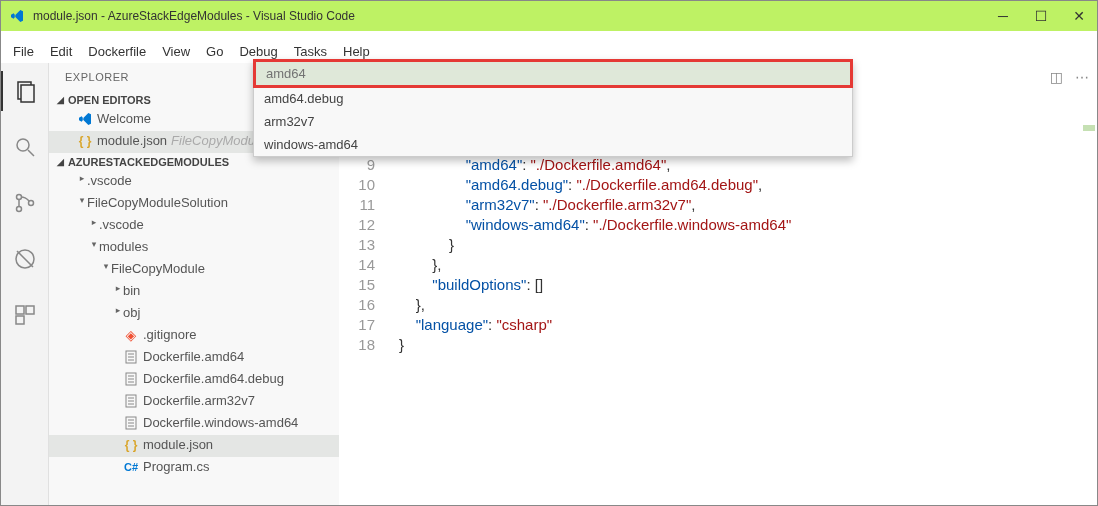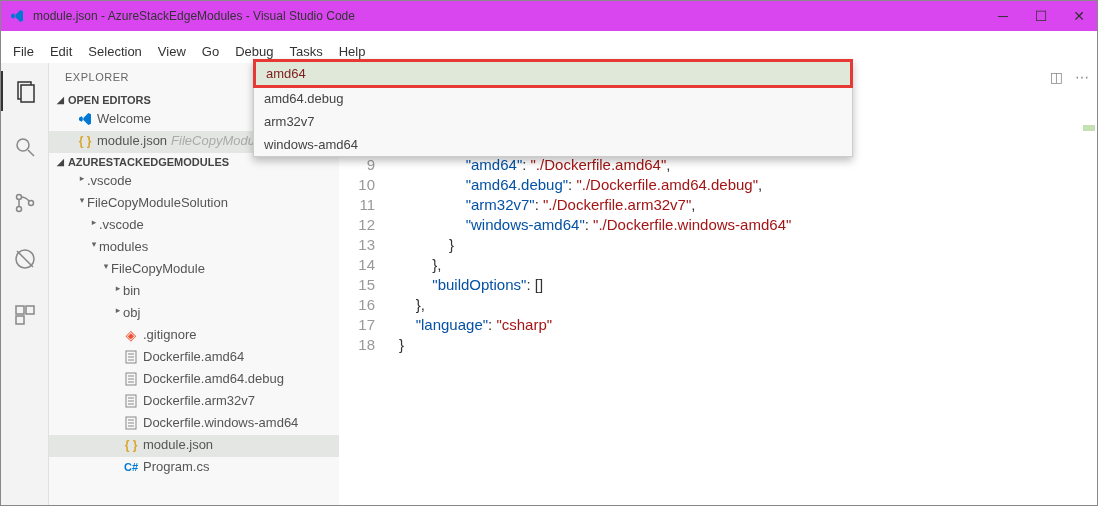--- a/index.html
+++ b/index.html
@@ -5,7 +5,7 @@
 * { margin: 0; padding: 0; box-sizing: border-box; font-family: "Segoe UI", sans-serif; }
 body { width: 1098px; height: 506px; background: #fff; overflow: hidden; border: 1px solid #888; position: relative; }
 
-.title-bar { height: 30px; display: flex; align-items: center; padding: 0 8px; background: #d946ef; }
+.title-bar { height: 30px; display: flex; align-items: center; padding: 0 8px; background: #bef264; }
 .title-bar .icon { width: 16px; height: 16px; margin-right: 8px; }
 .title-bar .title { font-size: 12px; color: #333; flex: 1; }
 .title-bar .win-controls { display: flex; gap: 18px; }

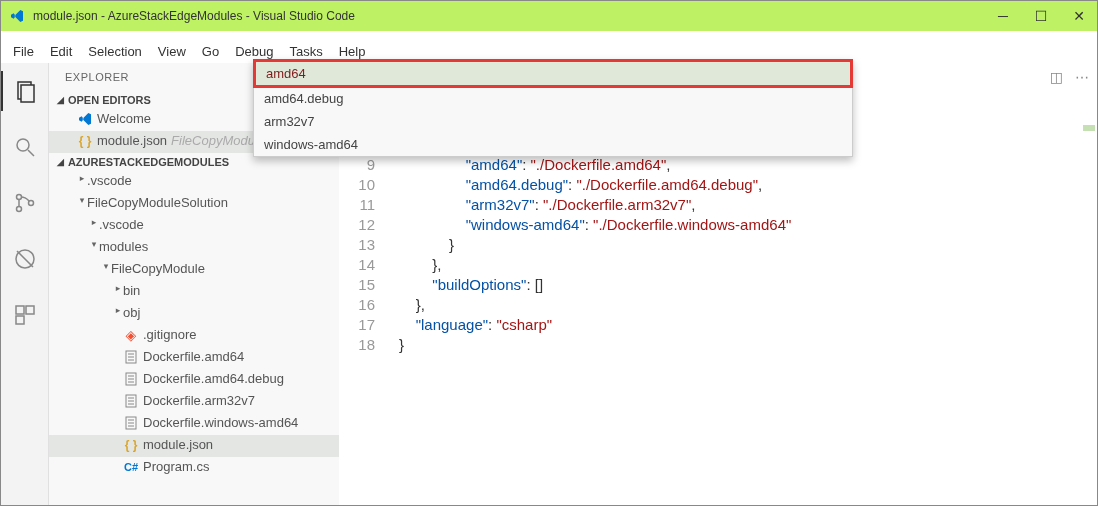--- a/index.html
+++ b/index.html
@@ -72,7 +72,7 @@
 <div class="menu-bar" id="menu-bar">
     <div class="item">File</div>
     <div class="item">Edit</div>
-    <div class="item">Selection</div>
+    <div class="item">Dockerfile</div>
     <div class="item">View</div>
     <div class="item">Go</div>
     <div class="item">Debug</div>

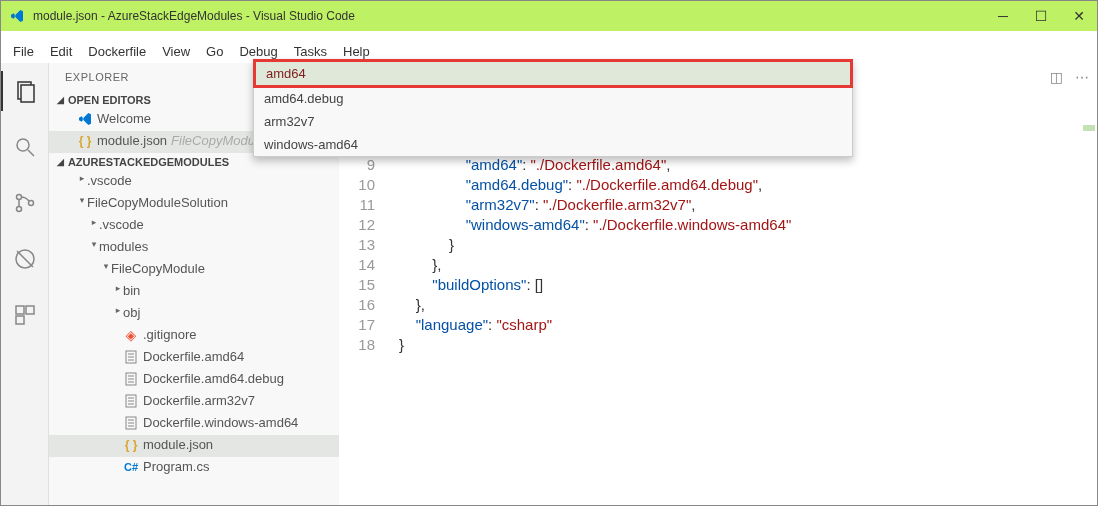--- a/index.html
+++ b/index.html
@@ -48,7 +48,7 @@
 .quick-input { position: absolute; top: 58px; left: 252px; width: 600px; background: #f8f8f8; border: 1px solid #ccc; box-shadow: 0 4px 8px rgba(0,0,0,0.25); z-index: 100; }
 .quick-input input { width: calc(100% - 8px); margin: 4px; height: 24px; padding: 2px 6px; border: 1px solid #6497d0; outline: none; font-size: 13px; background: #fff; }
 .quick-input .list .option { padding: 4px 10px; font-size: 13px; color: #444; cursor: default; }
-.quick-input .list .option.selected { background: #dfe8d9; color: #7f1d1d; border: 3px solid #e53935; margin: -1px; }
+.quick-input .list .option.selected { background: #dfe8d9; color: #737373; border: 3px solid #e53935; margin: -1px; }
 
 .scrollbar-decoration { position: absolute; right: 2px; top: 62px; width: 12px; height: 6px; background: #c5e0b3; }
 </style>

